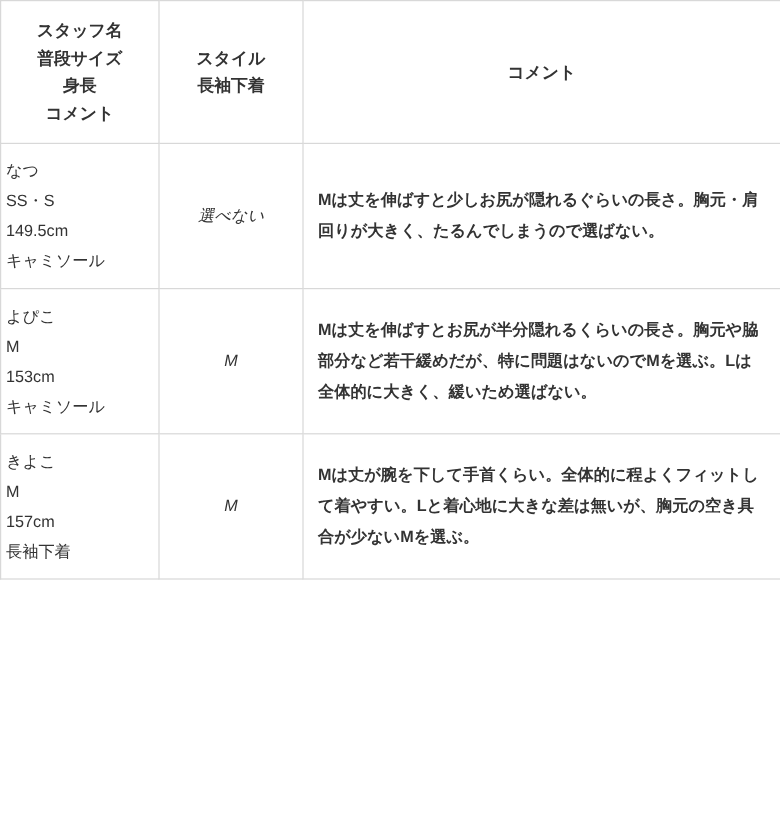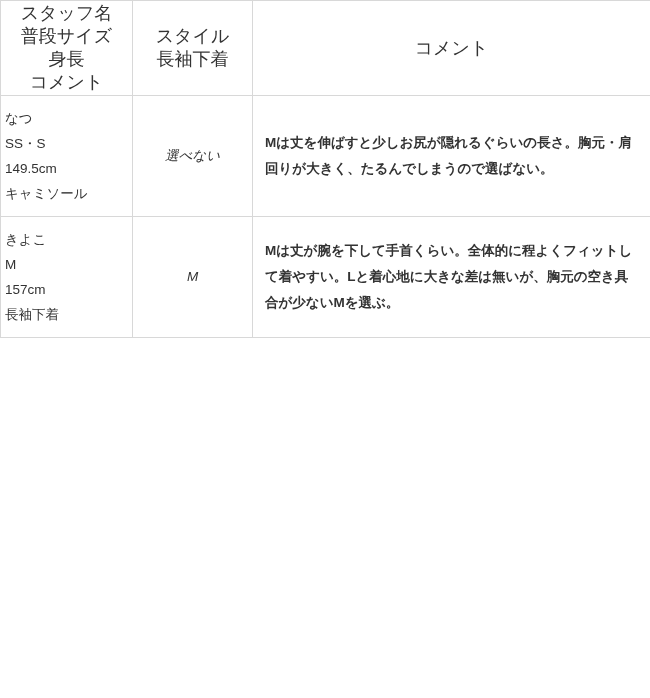--- a/index.html
+++ b/index.html
@@ -29,11 +29,11 @@
   col.c-comment { width: 398px; }
 
   th.head-cell {
-    font-weight: normal;
-    font-size: 18px;
+    font-weight: bold;
+    font-size: 14px;
     line-height: 23px;
     text-align: center;
-    padding: 1px 4px;
+    padding: 13px 4px;
     color: #333333;
   }
   th.head-cell .hline { display: block; }

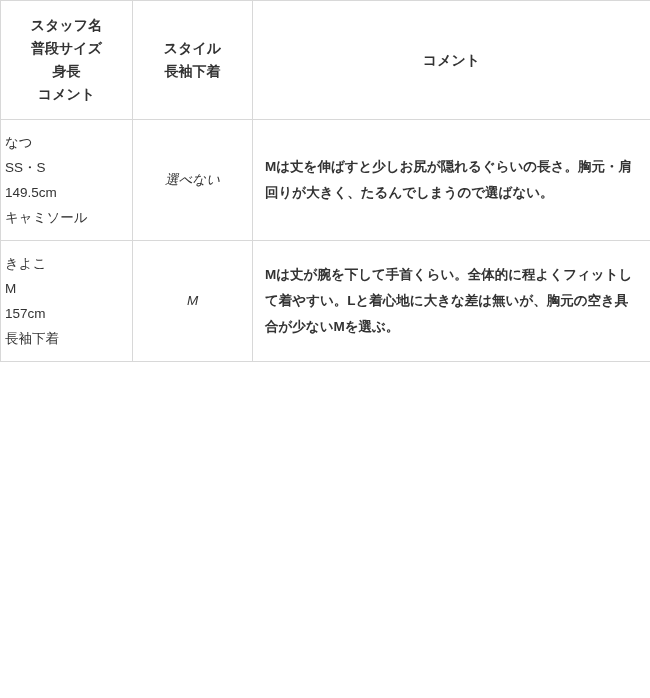--- a/index.html
+++ b/index.html
@@ -101,6 +101,16 @@
     </tr>
     <tr>
       <td class="staff-cell">
+        <span class="sline">よぴこ</span>
+        <span class="sline">M</span>
+        <span class="sline">153cm</span>
+        <span class="sline">キャミソール</span>
+      </td>
+      <td class="choice-cell">M</td>
+      <td class="comment-cell">Mは丈を伸ばすとお尻が半分隠れるくらいの長さ。胸元や脇部分など若干緩めだが、特に問題はないのでMを選ぶ。Lは全体的に大きく、緩いため選ばない。</td>
+    </tr>
+    <tr>
+      <td class="staff-cell">
         <span class="sline">きよこ</span>
         <span class="sline">M</span>
         <span class="sline">157cm</span>

